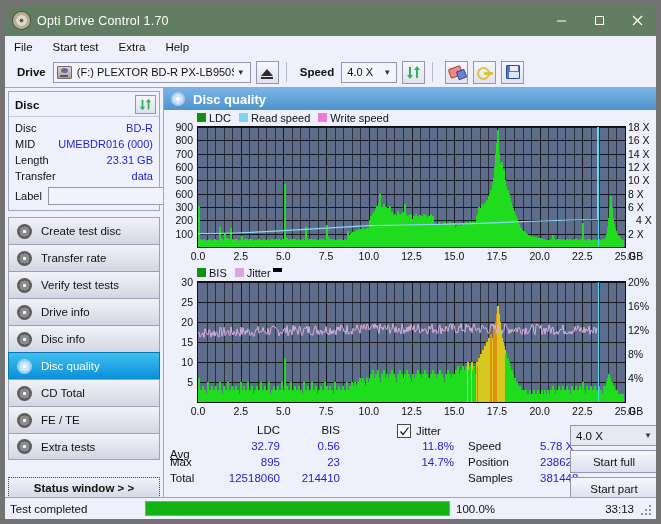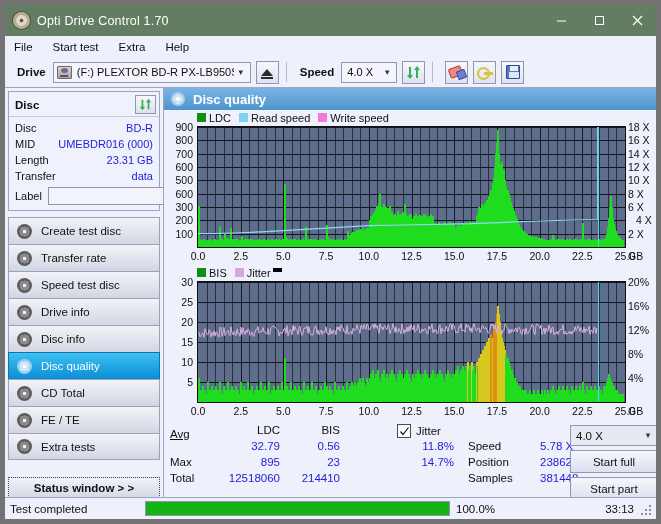--- a/index.html
+++ b/index.html
@@ -405,7 +405,7 @@
         </div>
         <div class="navbtn">
           <span class="nav-ico"></span>
-          <span>Speed test disc</span>
+          <span>Verify test tests</span>
         </div>
         <div class="navbtn">
           <span class="nav-ico"></span>

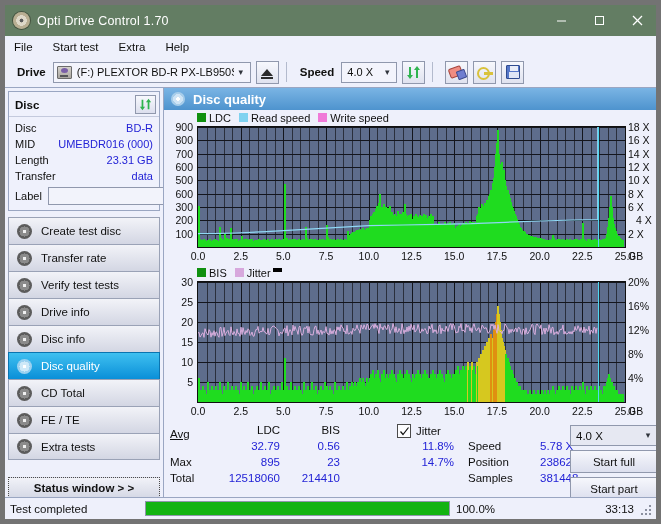--- a/index.html
+++ b/index.html
@@ -1457,7 +1457,7 @@
           <span class="rcell" style="left:50px;top:0;width:60px;">LDC</span>
           <span class="rcell" style="left:120px;top:0;width:50px;">BIS</span>
 
-          <span class="cell" style="left:0;top:4px;text-decoration:underline;">Avg</span>
+          <span class="cell" style="left:0;top:24px;text-decoration:underline;">Avg</span>
           <span class="cell" style="left:0;top:32px;">Max</span>
           <span class="cell" style="left:0;top:48px;">Total</span>
 

